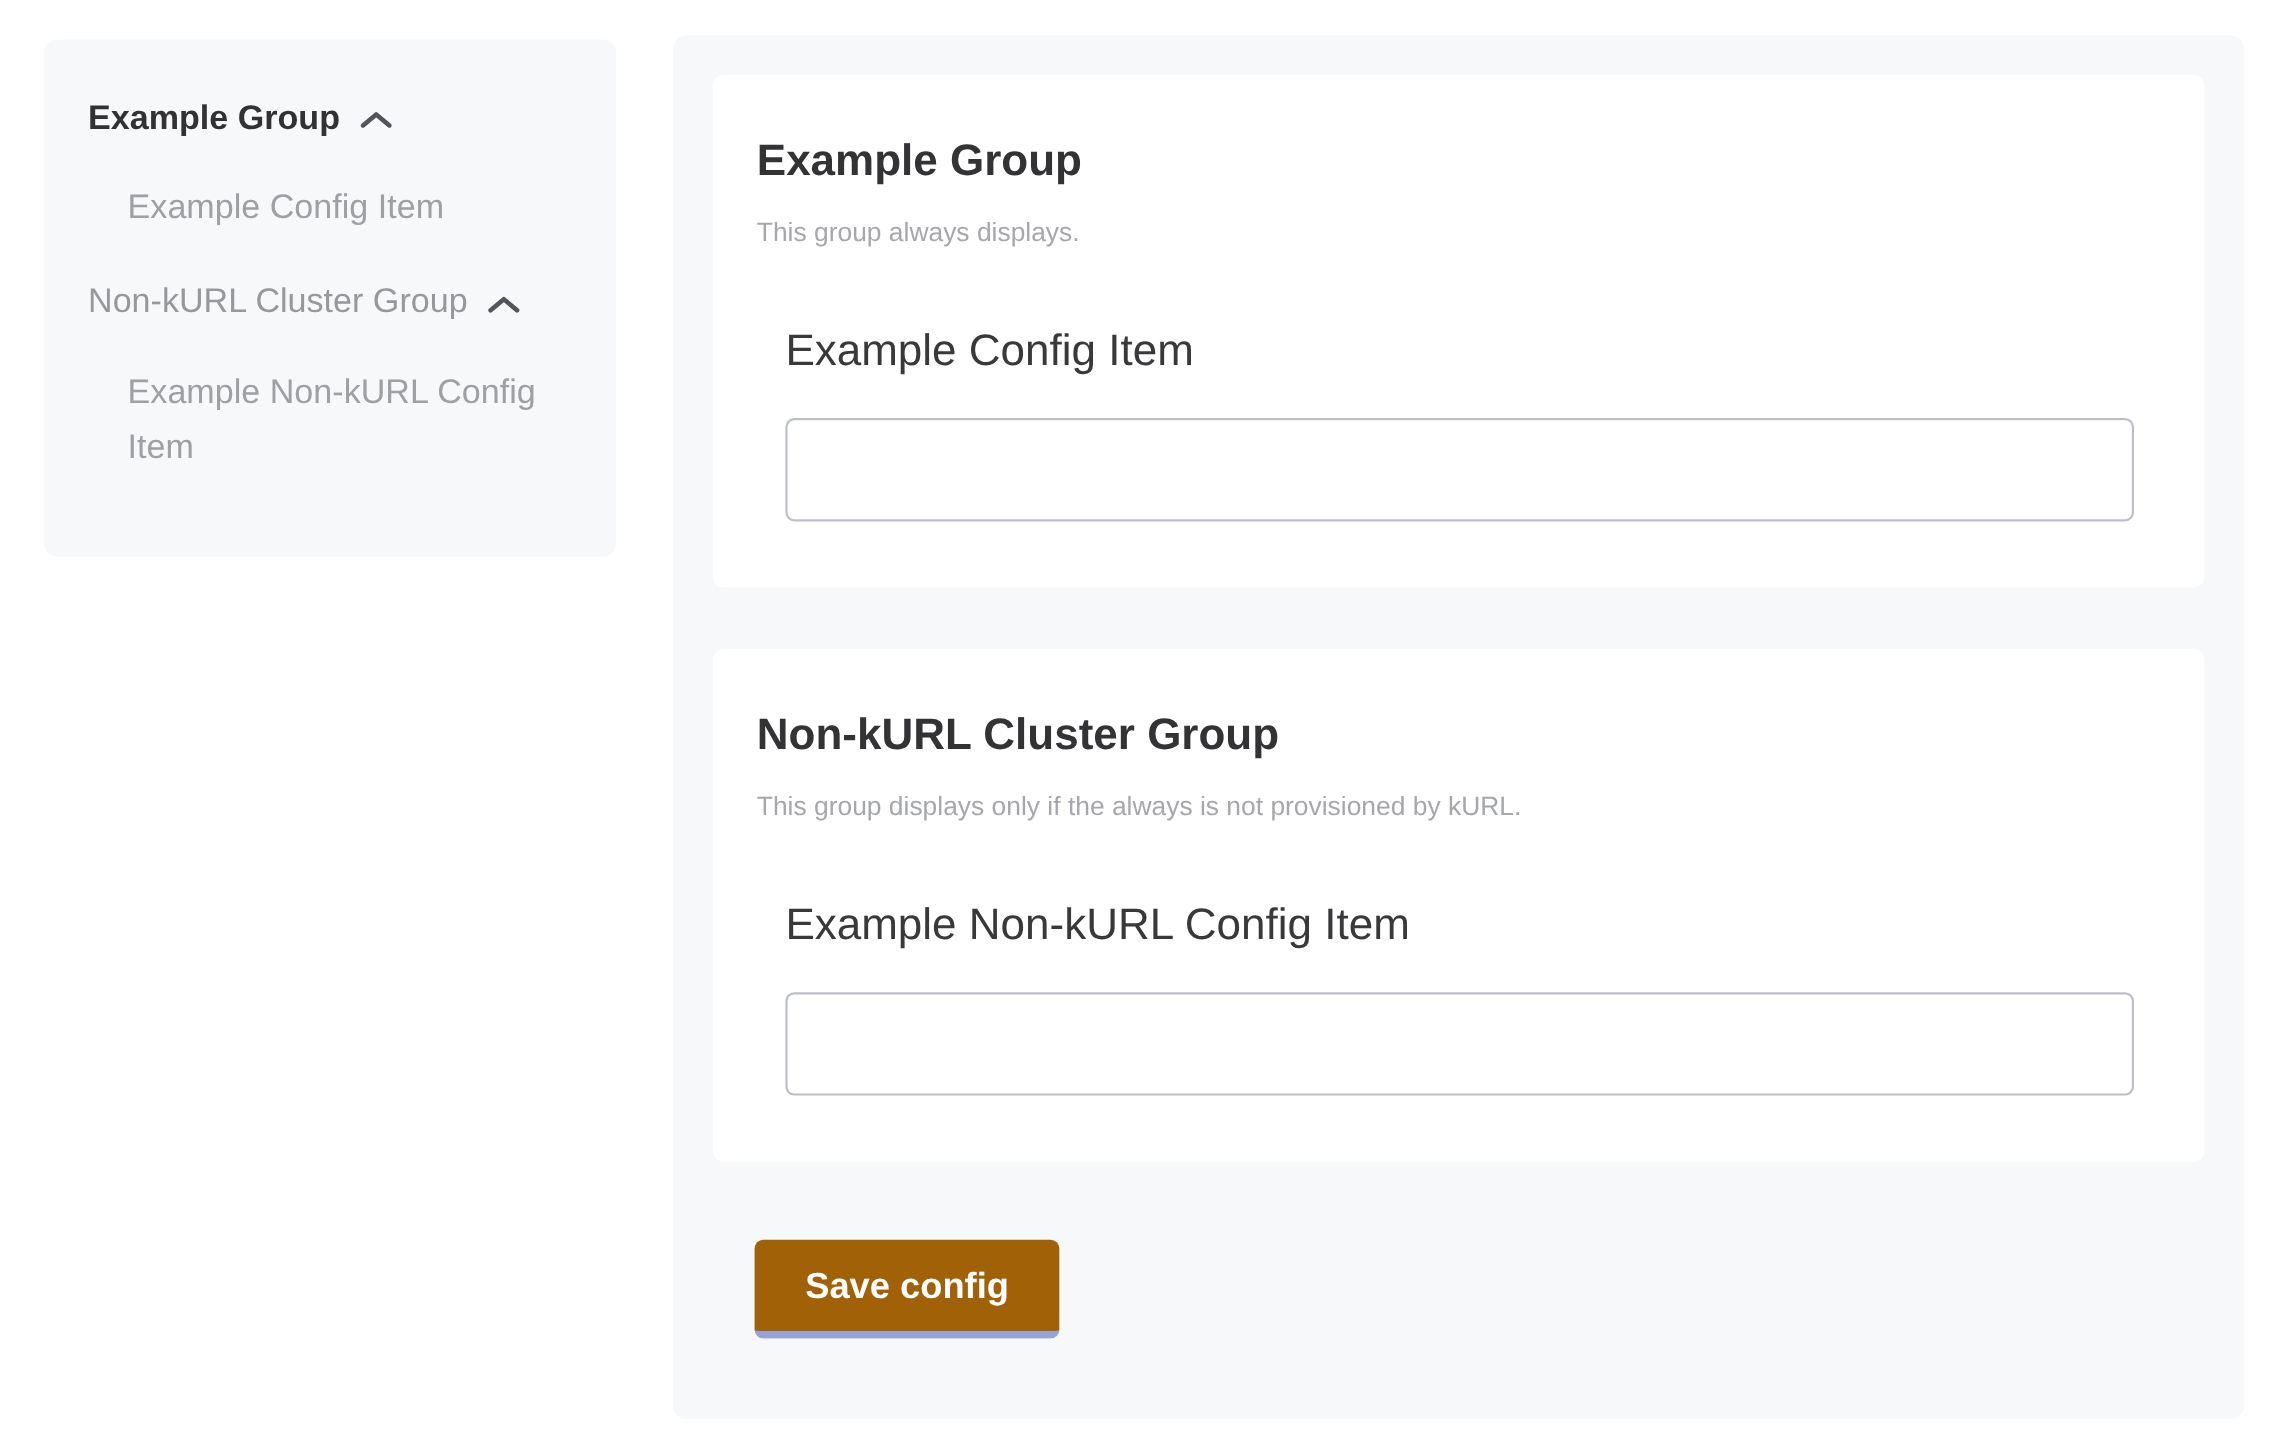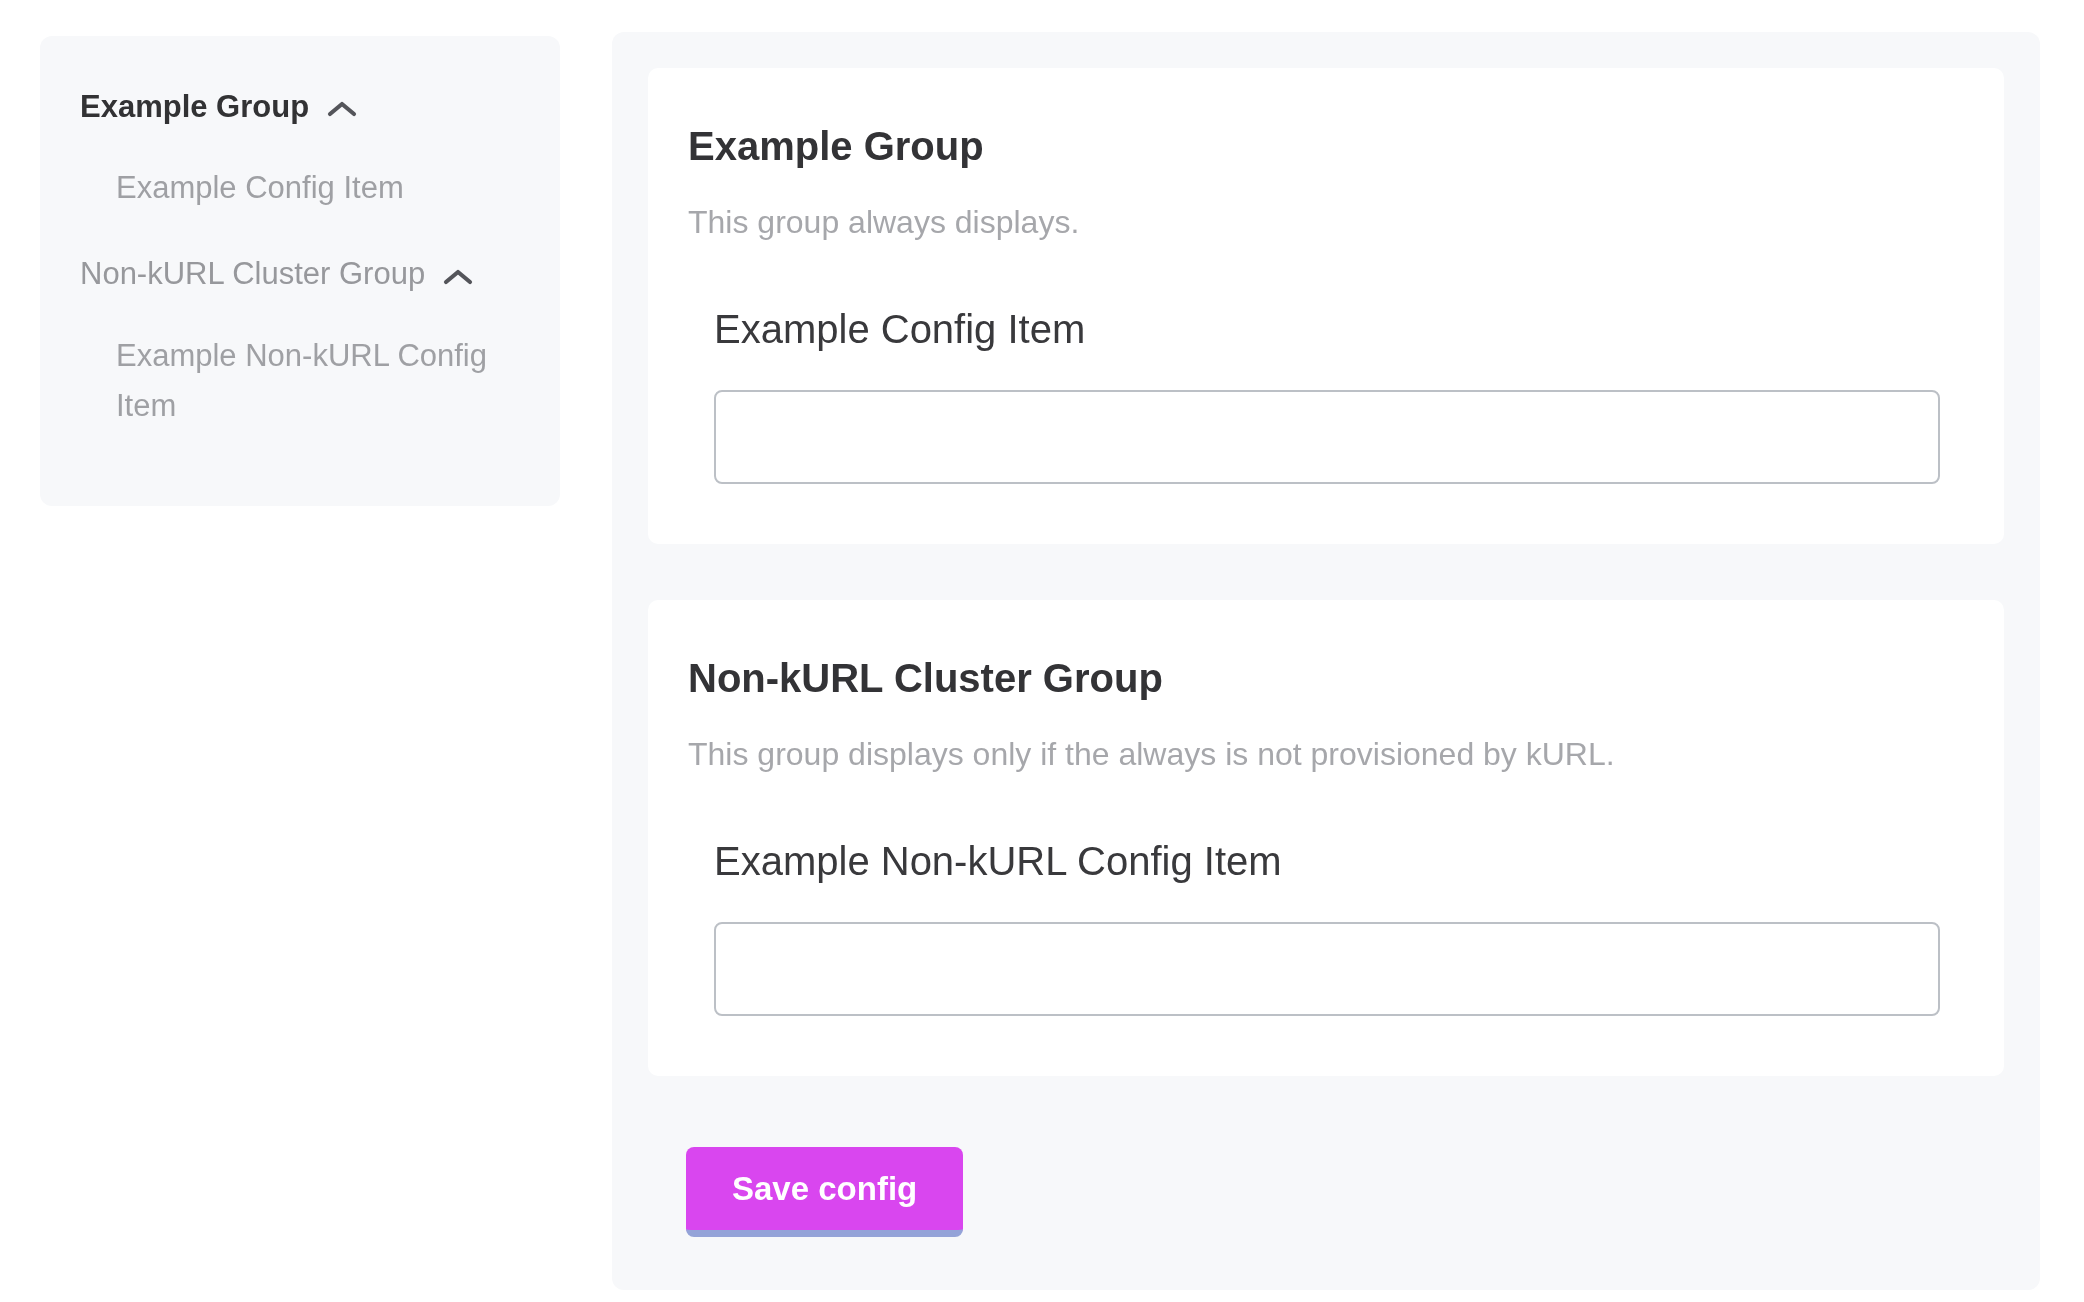--- a/index.html
+++ b/index.html
@@ -71,11 +71,11 @@
     color: #333336;
   }
   .group-desc {
-    font-size: 32px;
+    font-size: 24px;
     font-weight: 400;
     line-height: 38px;
     color: #a6a7ab;
-    margin-top: 34px;
+    margin-top: 24px;
   }
   .item-block { margin-left: 26px; }
   .item-label {

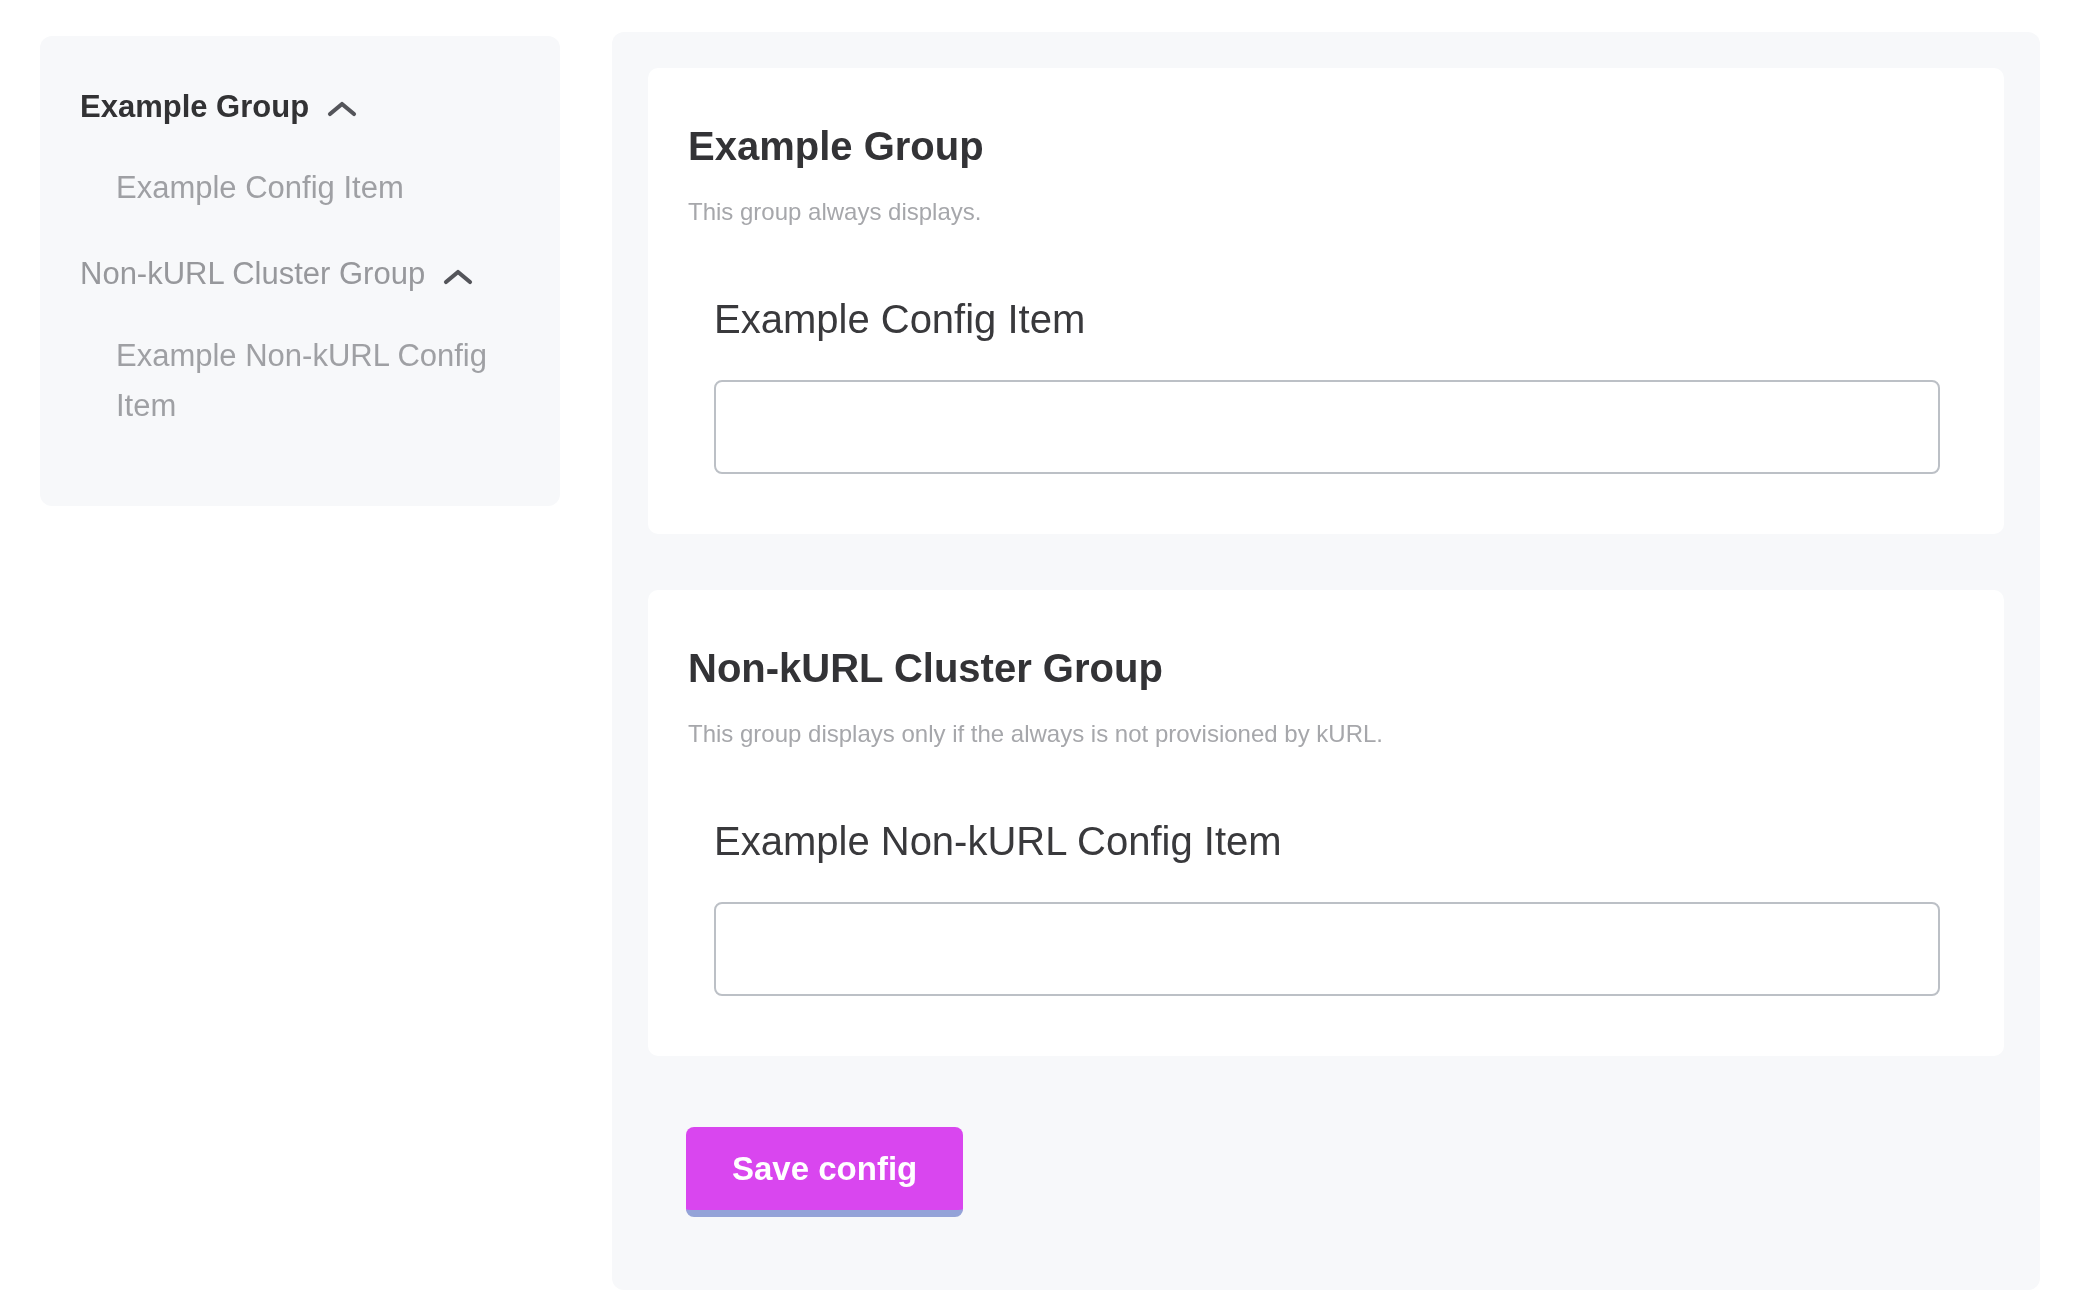--- a/index.html
+++ b/index.html
@@ -106,7 +106,7 @@
     margin: 71px 0 0 38px;
     height: 90px;
     padding: 0 46px;
-    background: #d946ef;
+    background: #a16207;
     border: none;
     border-bottom: 7px solid #94a3d8;
     border-radius: 8px;

